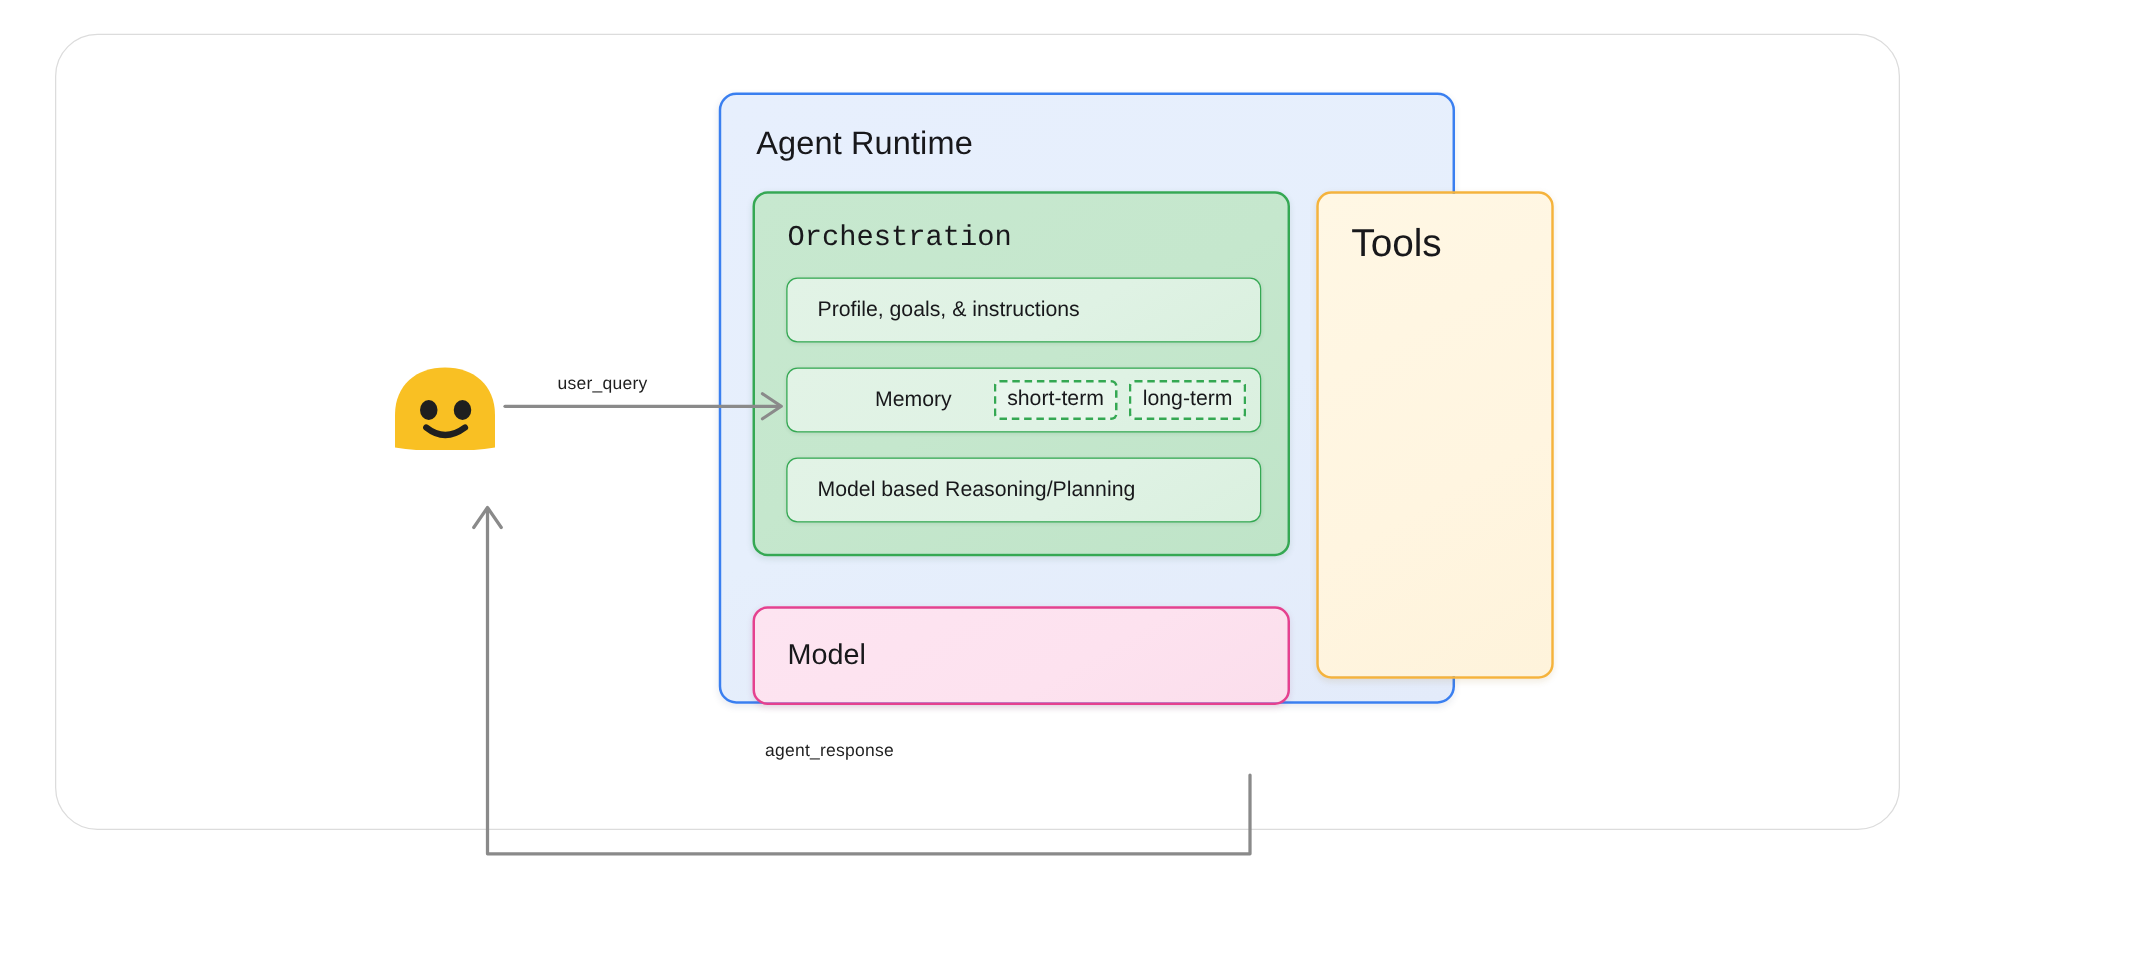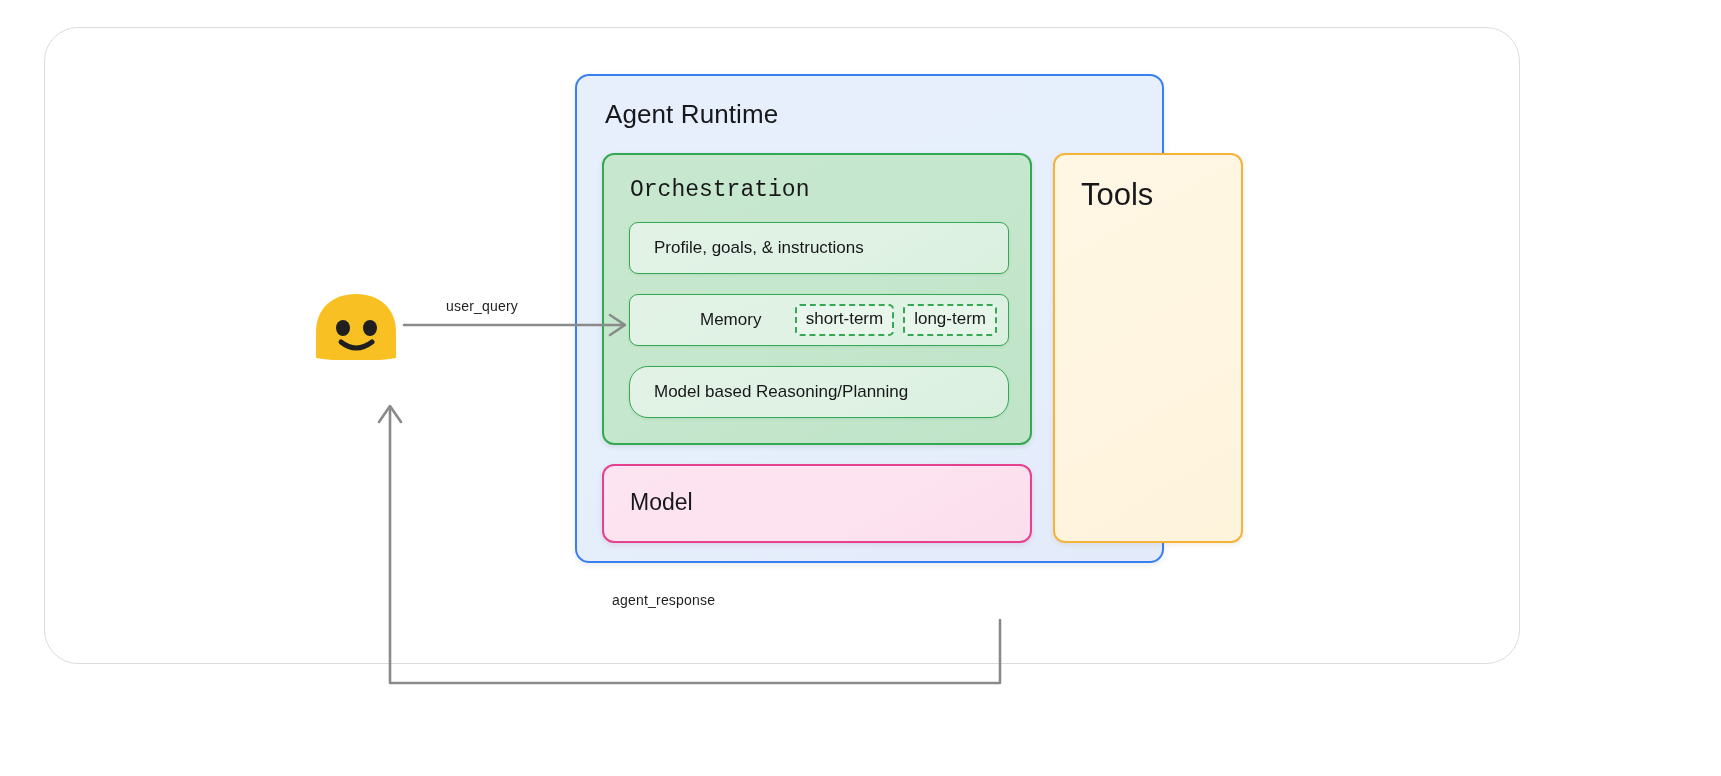--- a/index.html
+++ b/index.html
@@ -88,7 +88,7 @@
   }
   .orch-row.r1 { top: 67px; }
   .orch-row.r2 { top: 139px; padding-left: 46px; }
-  .orch-row.r3 { top: 211px; border-radius: 19px; }
+  .orch-row.r3 { top: 211px; }
 
   .orch-row-label {
     font-size: 17px;

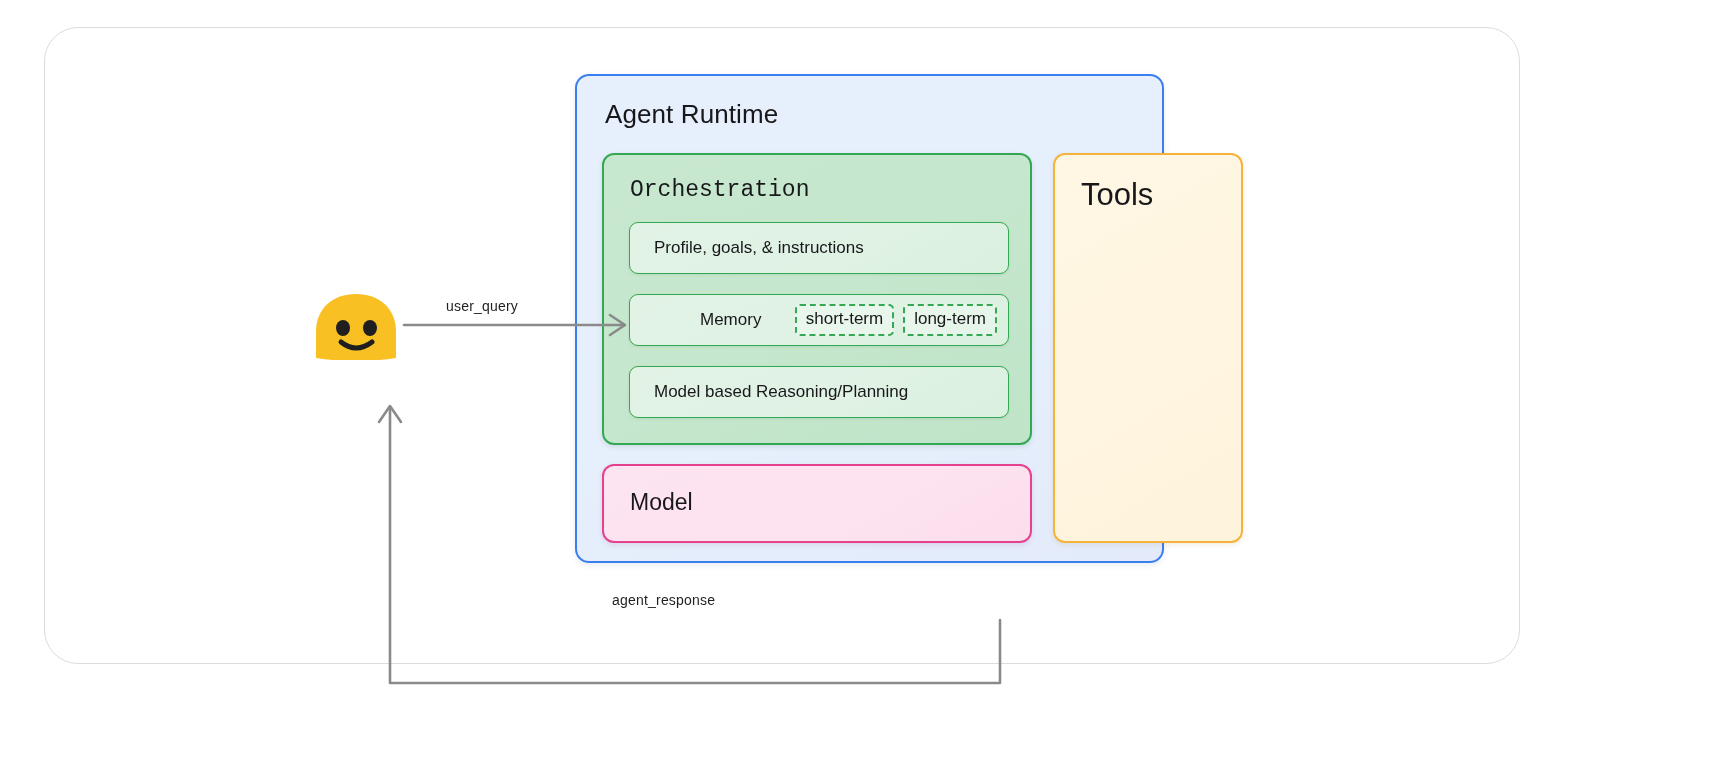--- a/index.html
+++ b/index.html
@@ -118,7 +118,7 @@
   .model-box {
     position: absolute;
     left: 25px;
-    top: 388px;
+    top: 409px;
     width: 430px;
     height: 79px;
     border: 2.5px solid #e5418f;

